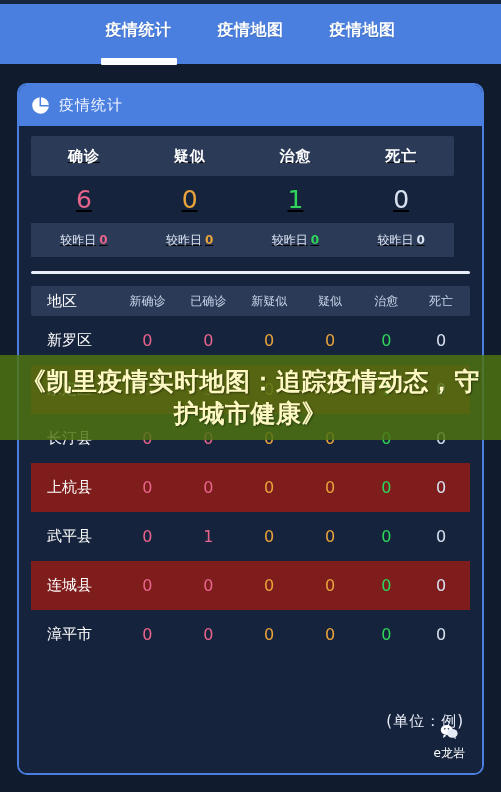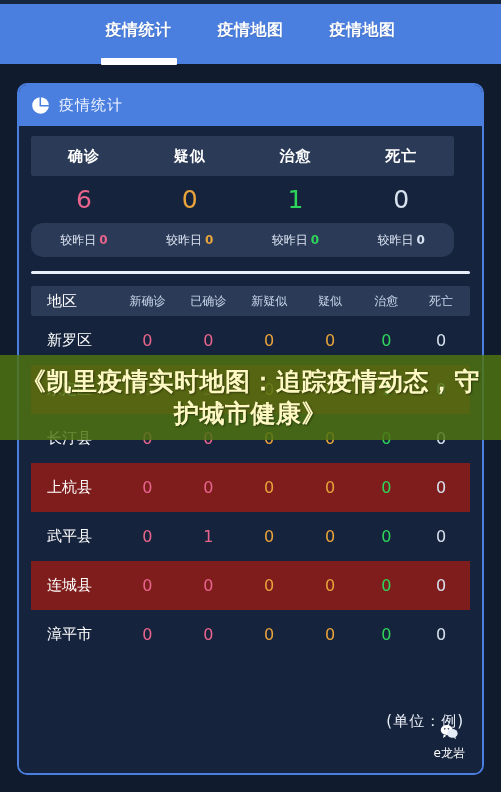--- a/index.html
+++ b/index.html
@@ -101,6 +101,7 @@
   
   .stats-wrap {
     padding: 10px 28px 0 12px;
+    text-decoration: underline;
   }
   .stats-head {
     background: #2b3a57;

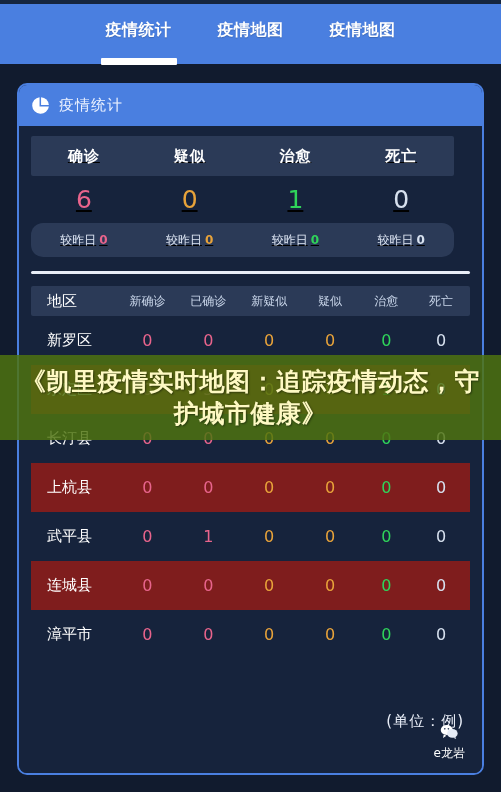--- a/index.html
+++ b/index.html
@@ -135,7 +135,7 @@
     display: flex;
     height: 34px;
     align-items: center;
-    border-radius: 12px;
+    border-radius: 0;
   }
   .stats-delta .cell {
     flex: 1;

